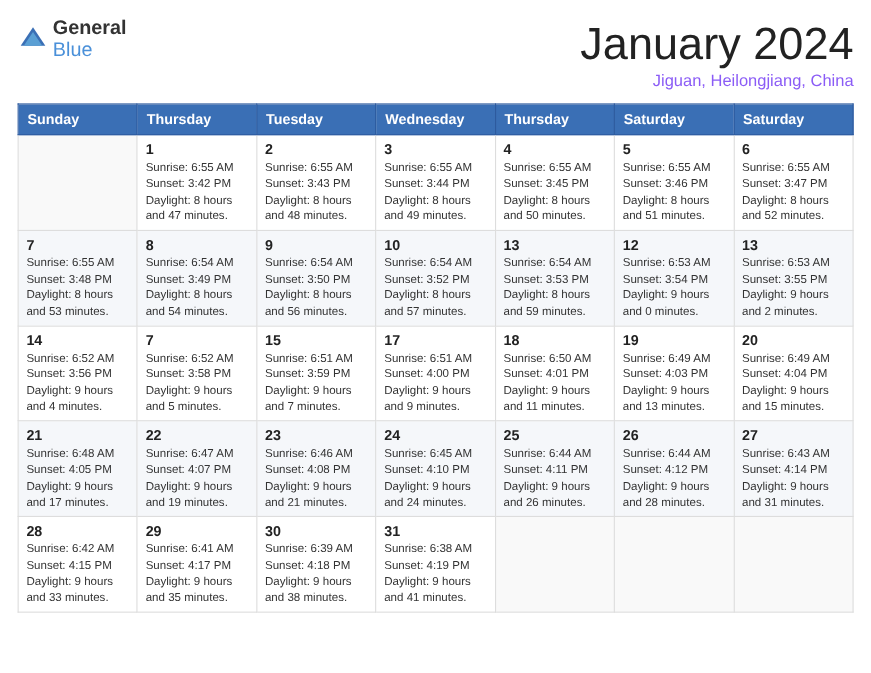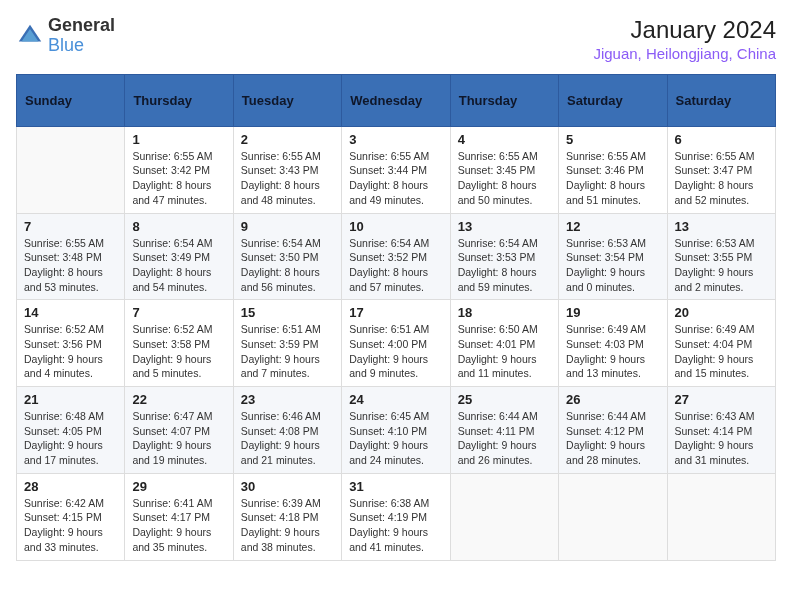--- a/index.html
+++ b/index.html
@@ -41,7 +41,7 @@
       text-align: right;
     }
     .title-month {
-      font-size: 24px;
+      font-size: 41px;
       font-weight: 300;
       color: #222;
       line-height: 1.2;

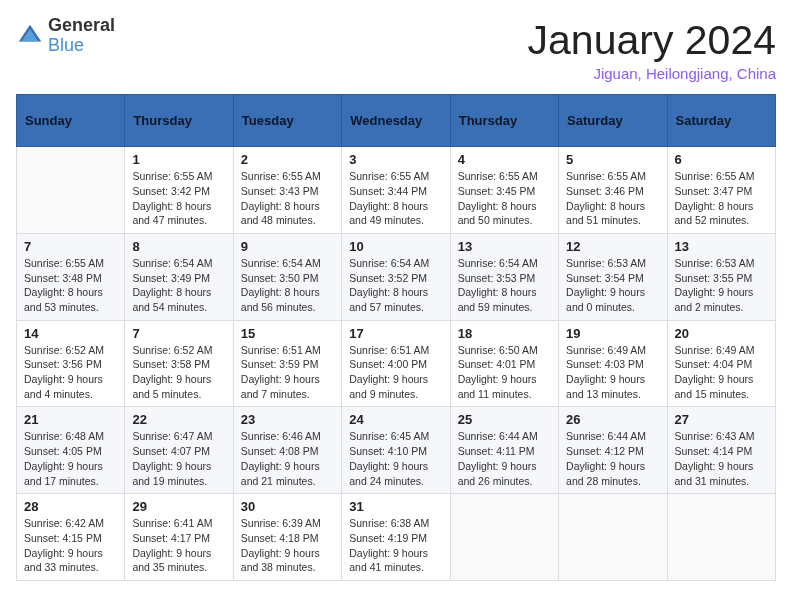--- a/index.html
+++ b/index.html
@@ -57,10 +57,10 @@
     }
     .calendar-table th {
       background-color: #3a6fb5;
-      color: #0f172a;
+      color: #ffffff;
       font-size: 13px;
       font-weight: bold;
-      padding: 18px 8px;
+      padding: 6px 8px;
       text-align: left;
       border: 1px solid #2d5a9e;
     }

